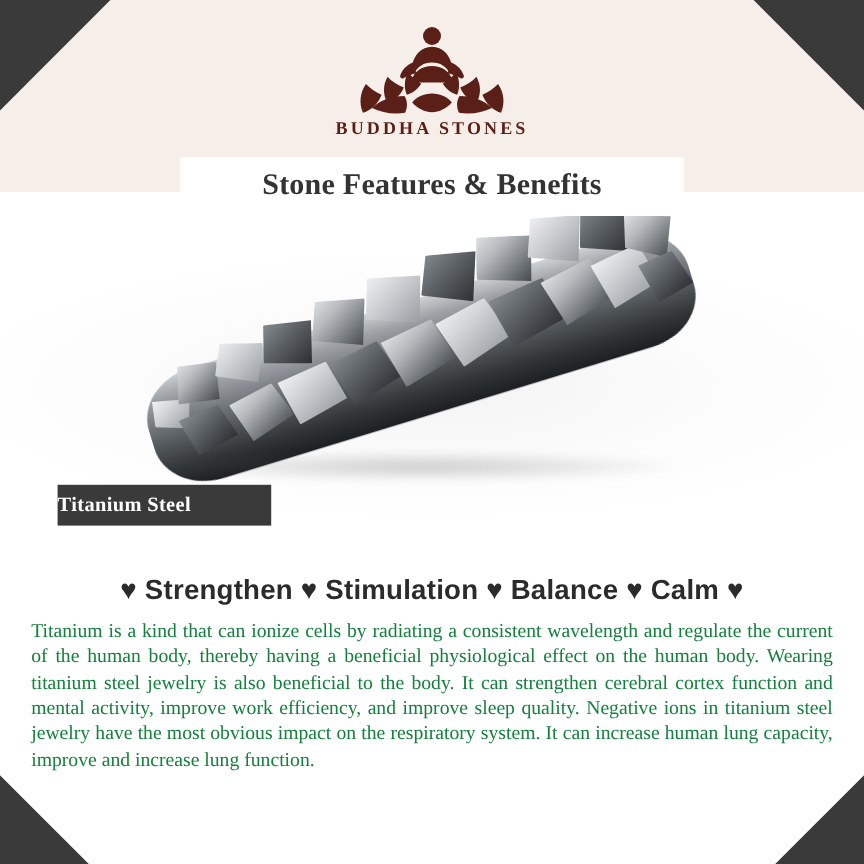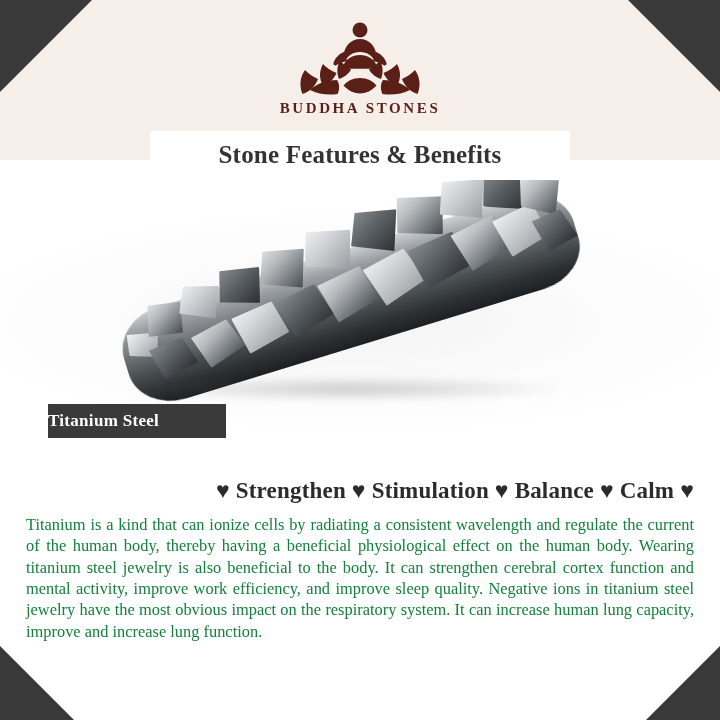--- a/index.html
+++ b/index.html
@@ -147,11 +147,11 @@
     padding: 26px 26px 0 26px;
   }
   .benefits {
-    text-align: right;
+    text-align: center;
     font-size: 23px;
     font-weight: 700;
     color: #2b2b2b;
-    font-family: Liberation Serif, serif;
+    font-family: Liberation Sans, sans-serif;
     margin: 0 0 10px 0;
     letter-spacing: 0.2px;
   }

